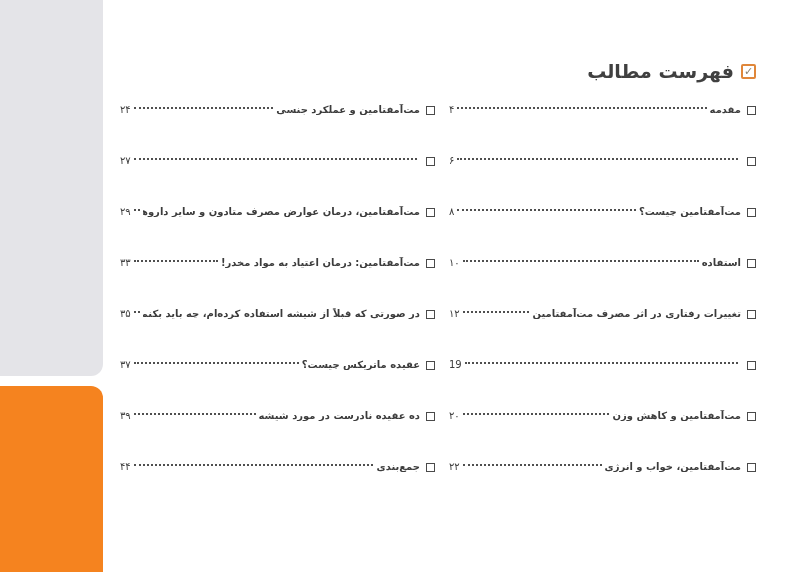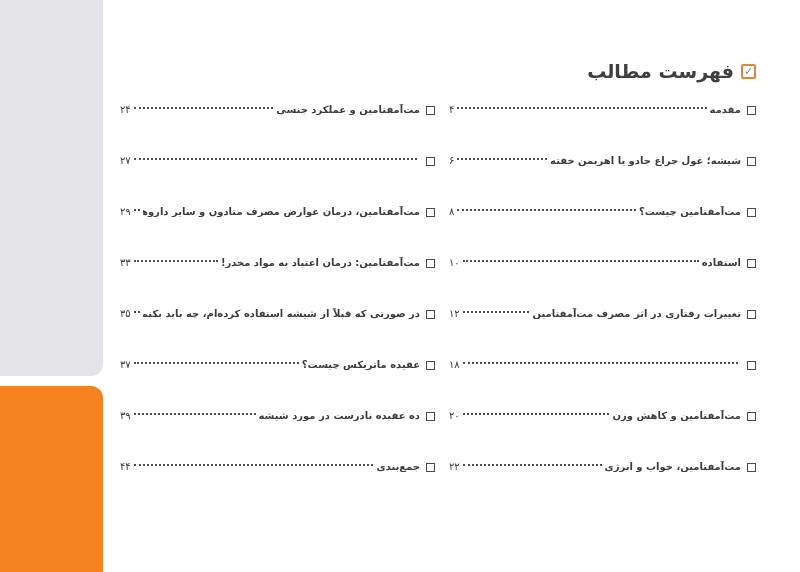--- a/index.html
+++ b/index.html
@@ -121,7 +121,6 @@
   </div>
   <div class="entry toc-col-right">
     <span class="cb"></span>
-    <span class="label">شیشه؛ غول چراغ جادو یا اهریمن خفته</span>
     <span class="dots"></span>
     <span class="pagenum">۶</span>
   </div>

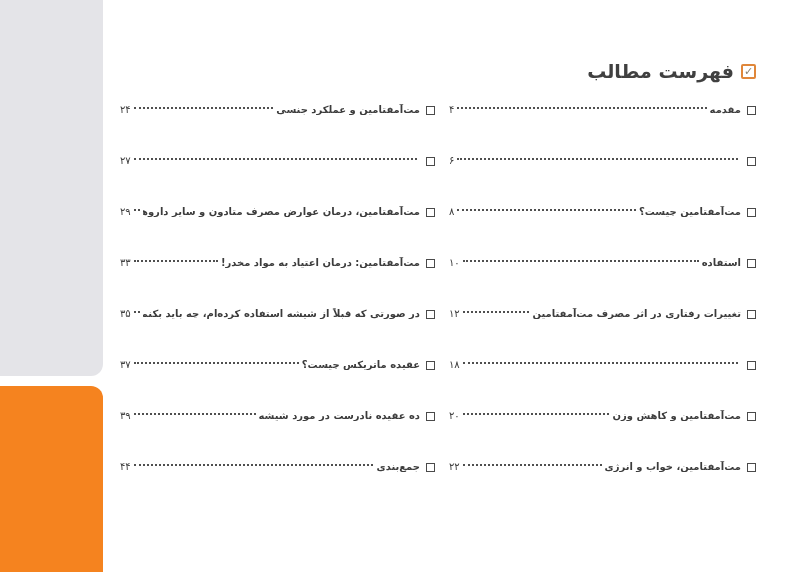--- a/index.html
+++ b/index.html
@@ -145,7 +145,7 @@
   <div class="entry toc-col-right">
     <span class="cb"></span>
     <span class="dots"></span>
-    <span class="pagenum">۱۸</span>
+    <span class="pagenum">19</span>
   </div>
   <div class="entry toc-col-right">
     <span class="cb"></span>

